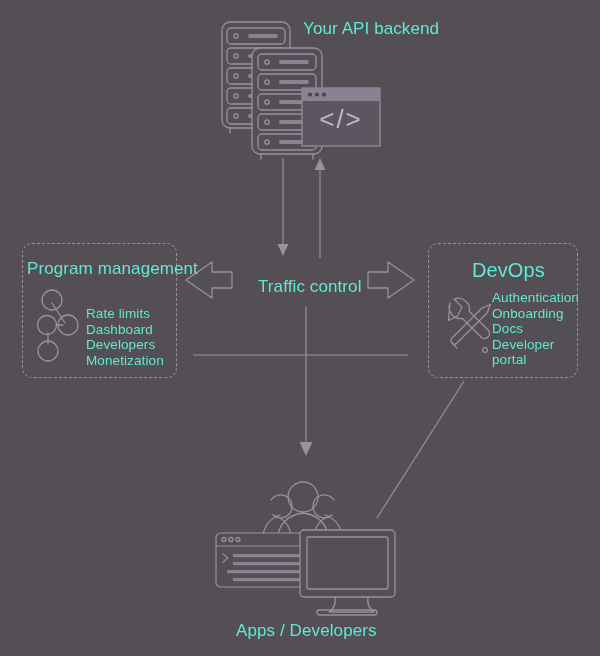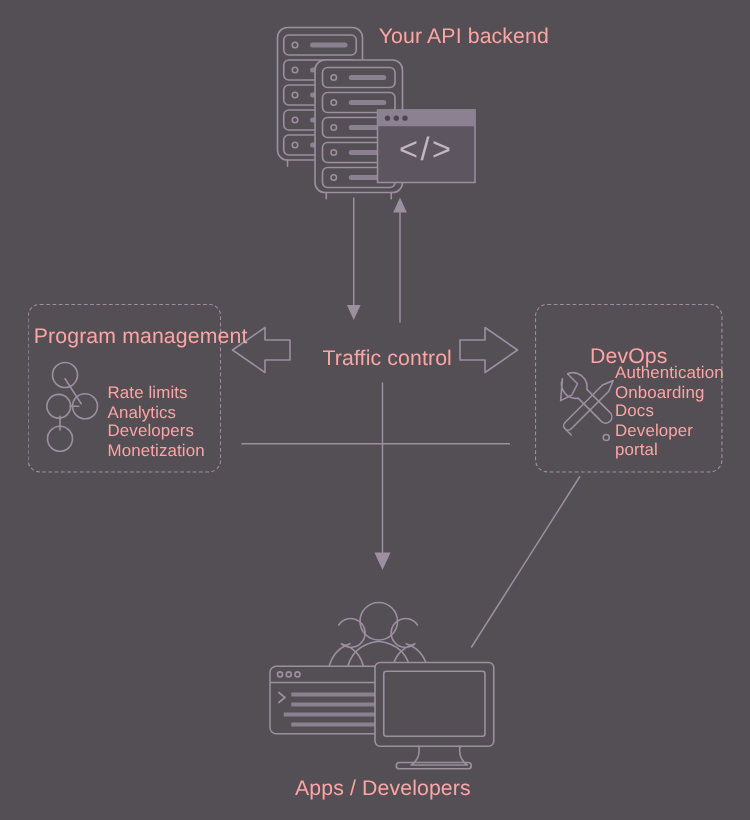--- a/index.html
+++ b/index.html
@@ -20,7 +20,7 @@
   
   .label {
     position: absolute;
-    color: #fca5a5;
+    color: #5eead4;
     font-size: 17px;
     line-height: 1.25;
     letter-spacing: 0.1px;

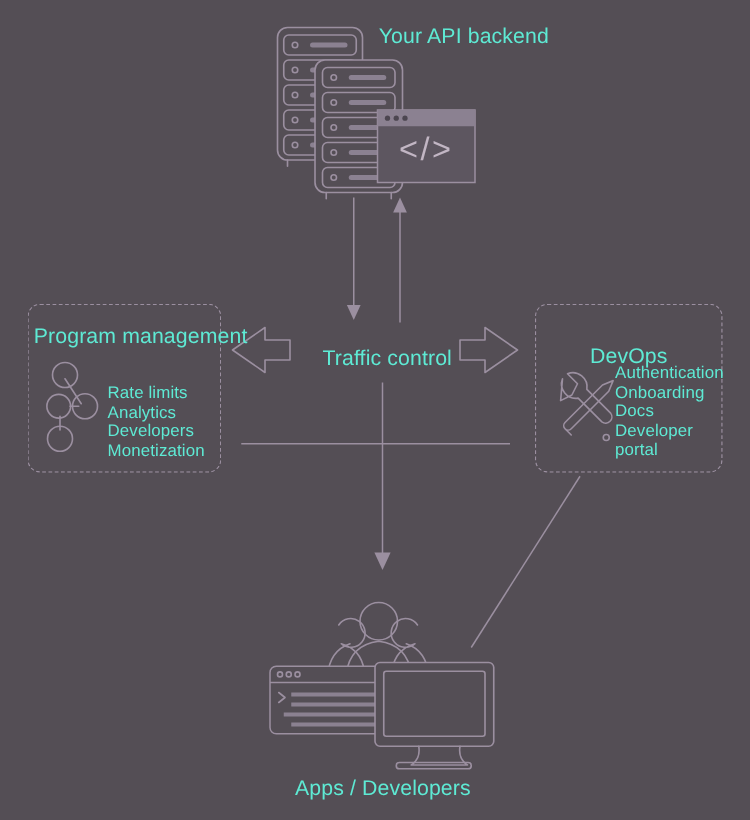--- a/index.html
+++ b/index.html
@@ -36,7 +36,7 @@
   #title-api-backend { left: 303px; top: 18px; }
   #title-traffic-control { left: 258px; top: 276px; }
   #title-program-management { left: 27px; top: 258px; font-size: 17px; }
-  #title-devops { left: 472px; top: 258px; font-size: 17px; margin-top: 16px; }
+  #title-devops { left: 472px; top: 258px; font-size: 20px; }
   #title-apps-developers { left: 236px; top: 620px; }
 
   #list-program-management { left: 86px; top: 306px; width: 92px; }

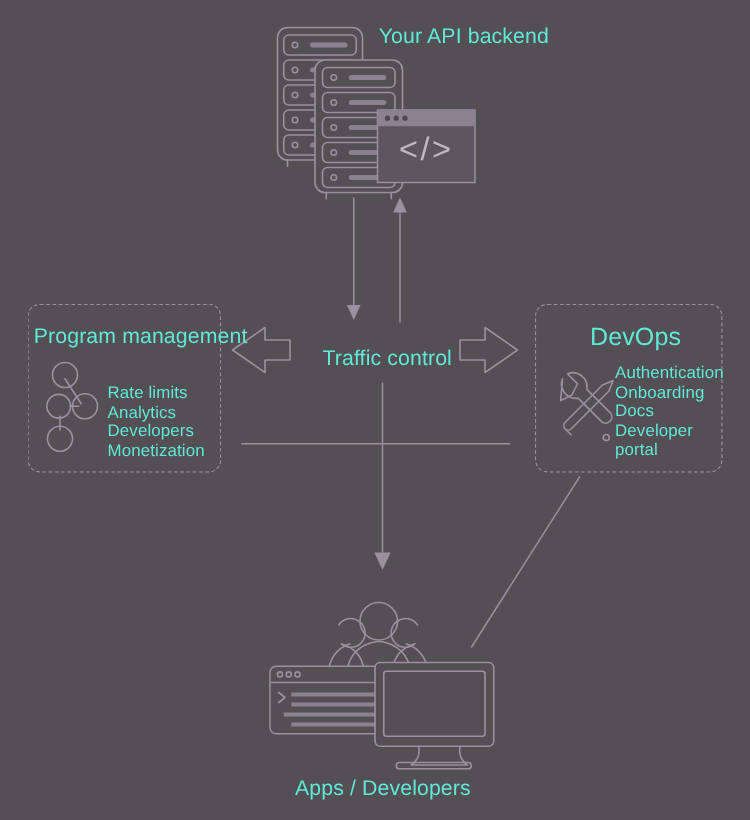--- a/index.html
+++ b/index.html
@@ -237,7 +237,7 @@
 
   <div class="label small" id="list-program-management">
       <div>Rate limits</div>
-      <div>Analytics</div>
+      <div>Dashboard</div>
       <div>Developers</div>
       <div>Monetization</div>
     </div>

